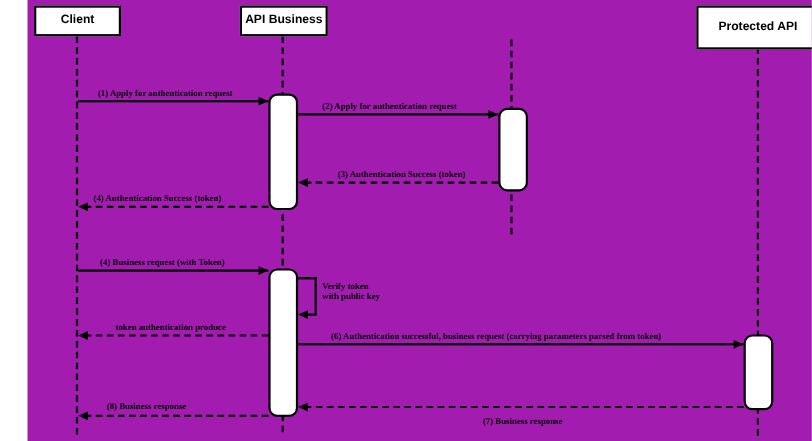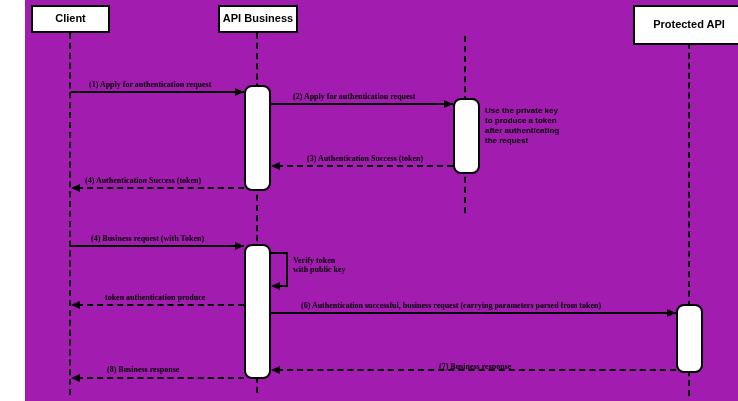--- a/index.html
+++ b/index.html
@@ -60,7 +60,6 @@
   <div class="head right" style="left:419px;top:100px"></div>
   <div class="lbl" style="left:268px;top:92px">(2) Apply for authentication request</div>
 
-  <div class="note" style="left:460px;top:106px">Use the private key to produce a token after authenticating the request</div>
 
   <div class="line dashed" style="left:252px;top:165px;width:176px"></div>
   <div class="head left" style="left:246px;top:162px"></div>

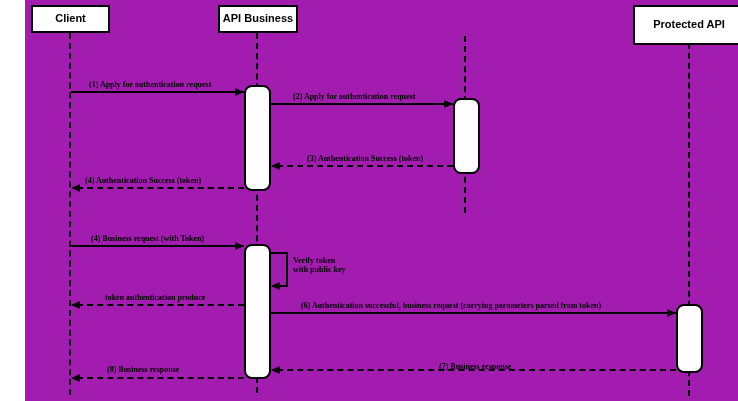--- a/index.html
+++ b/index.html
@@ -94,7 +94,7 @@
 
   <div class="line dashed" style="left:52px;top:377px;width:167px"></div>
   <div class="head left" style="left:46px;top:374px"></div>
-  <div class="lbl" style="left:82px;top:365px">(8) Business response</div>
+  <div class="lbl" style="left:72px;top:365px">(8) Business response</div>
 
 </div>
 

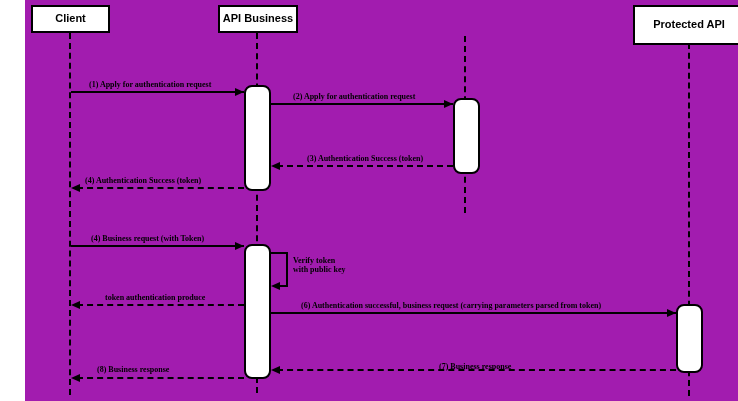--- a/index.html
+++ b/index.html
@@ -90,7 +90,7 @@
 
   <div class="line dashed" style="left:252px;top:369px;width:399px"></div>
   <div class="head left" style="left:246px;top:366px"></div>
-  <div class="lbl" style="left:414px;top:362px">(7) Business response</div>
+  <div class="lbl" style="left:414px;top:378px">(7) Business response</div>
 
   <div class="line dashed" style="left:52px;top:377px;width:167px"></div>
   <div class="head left" style="left:46px;top:374px"></div>

